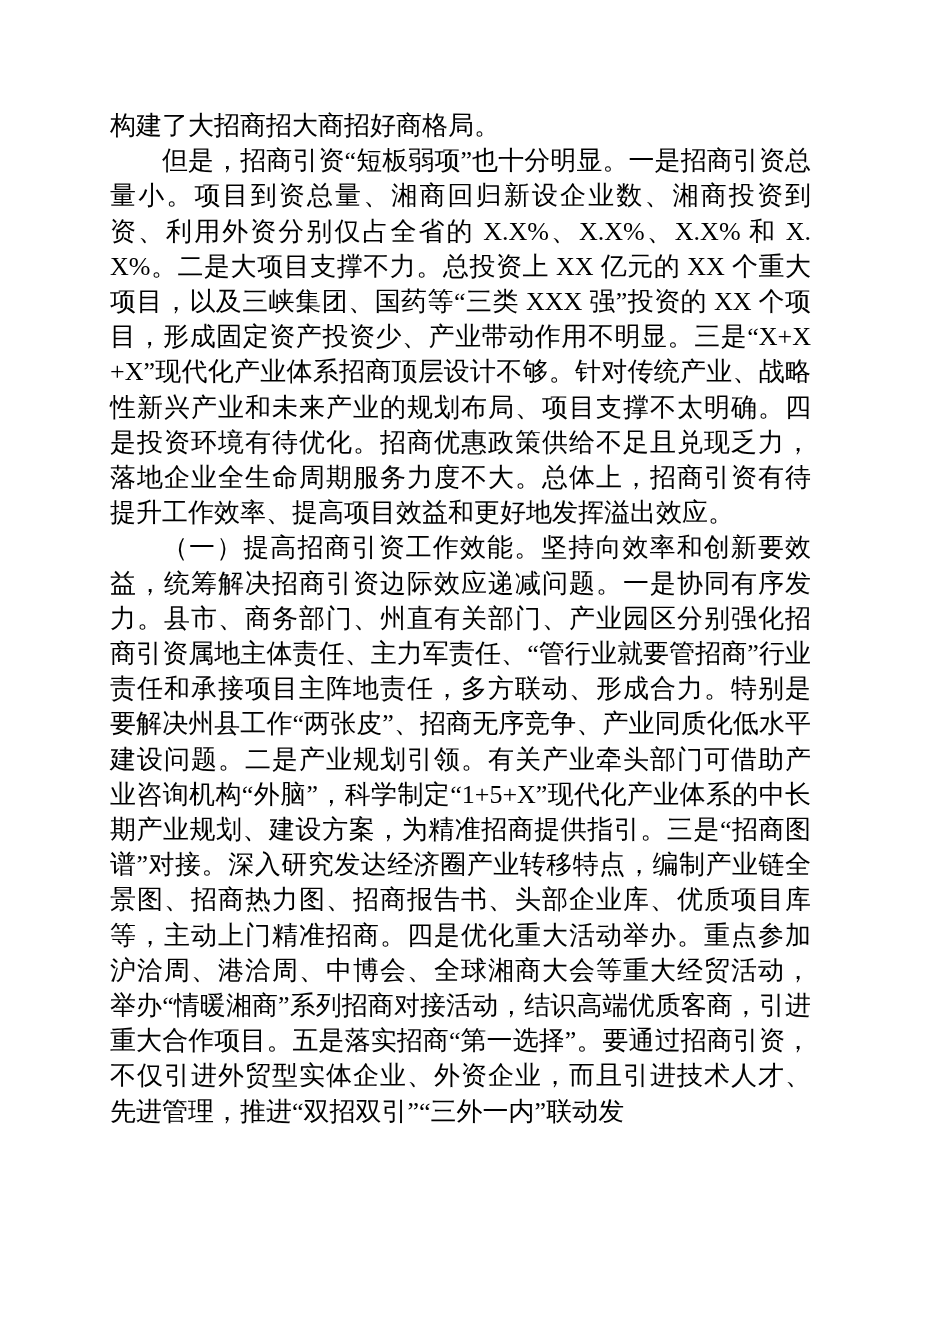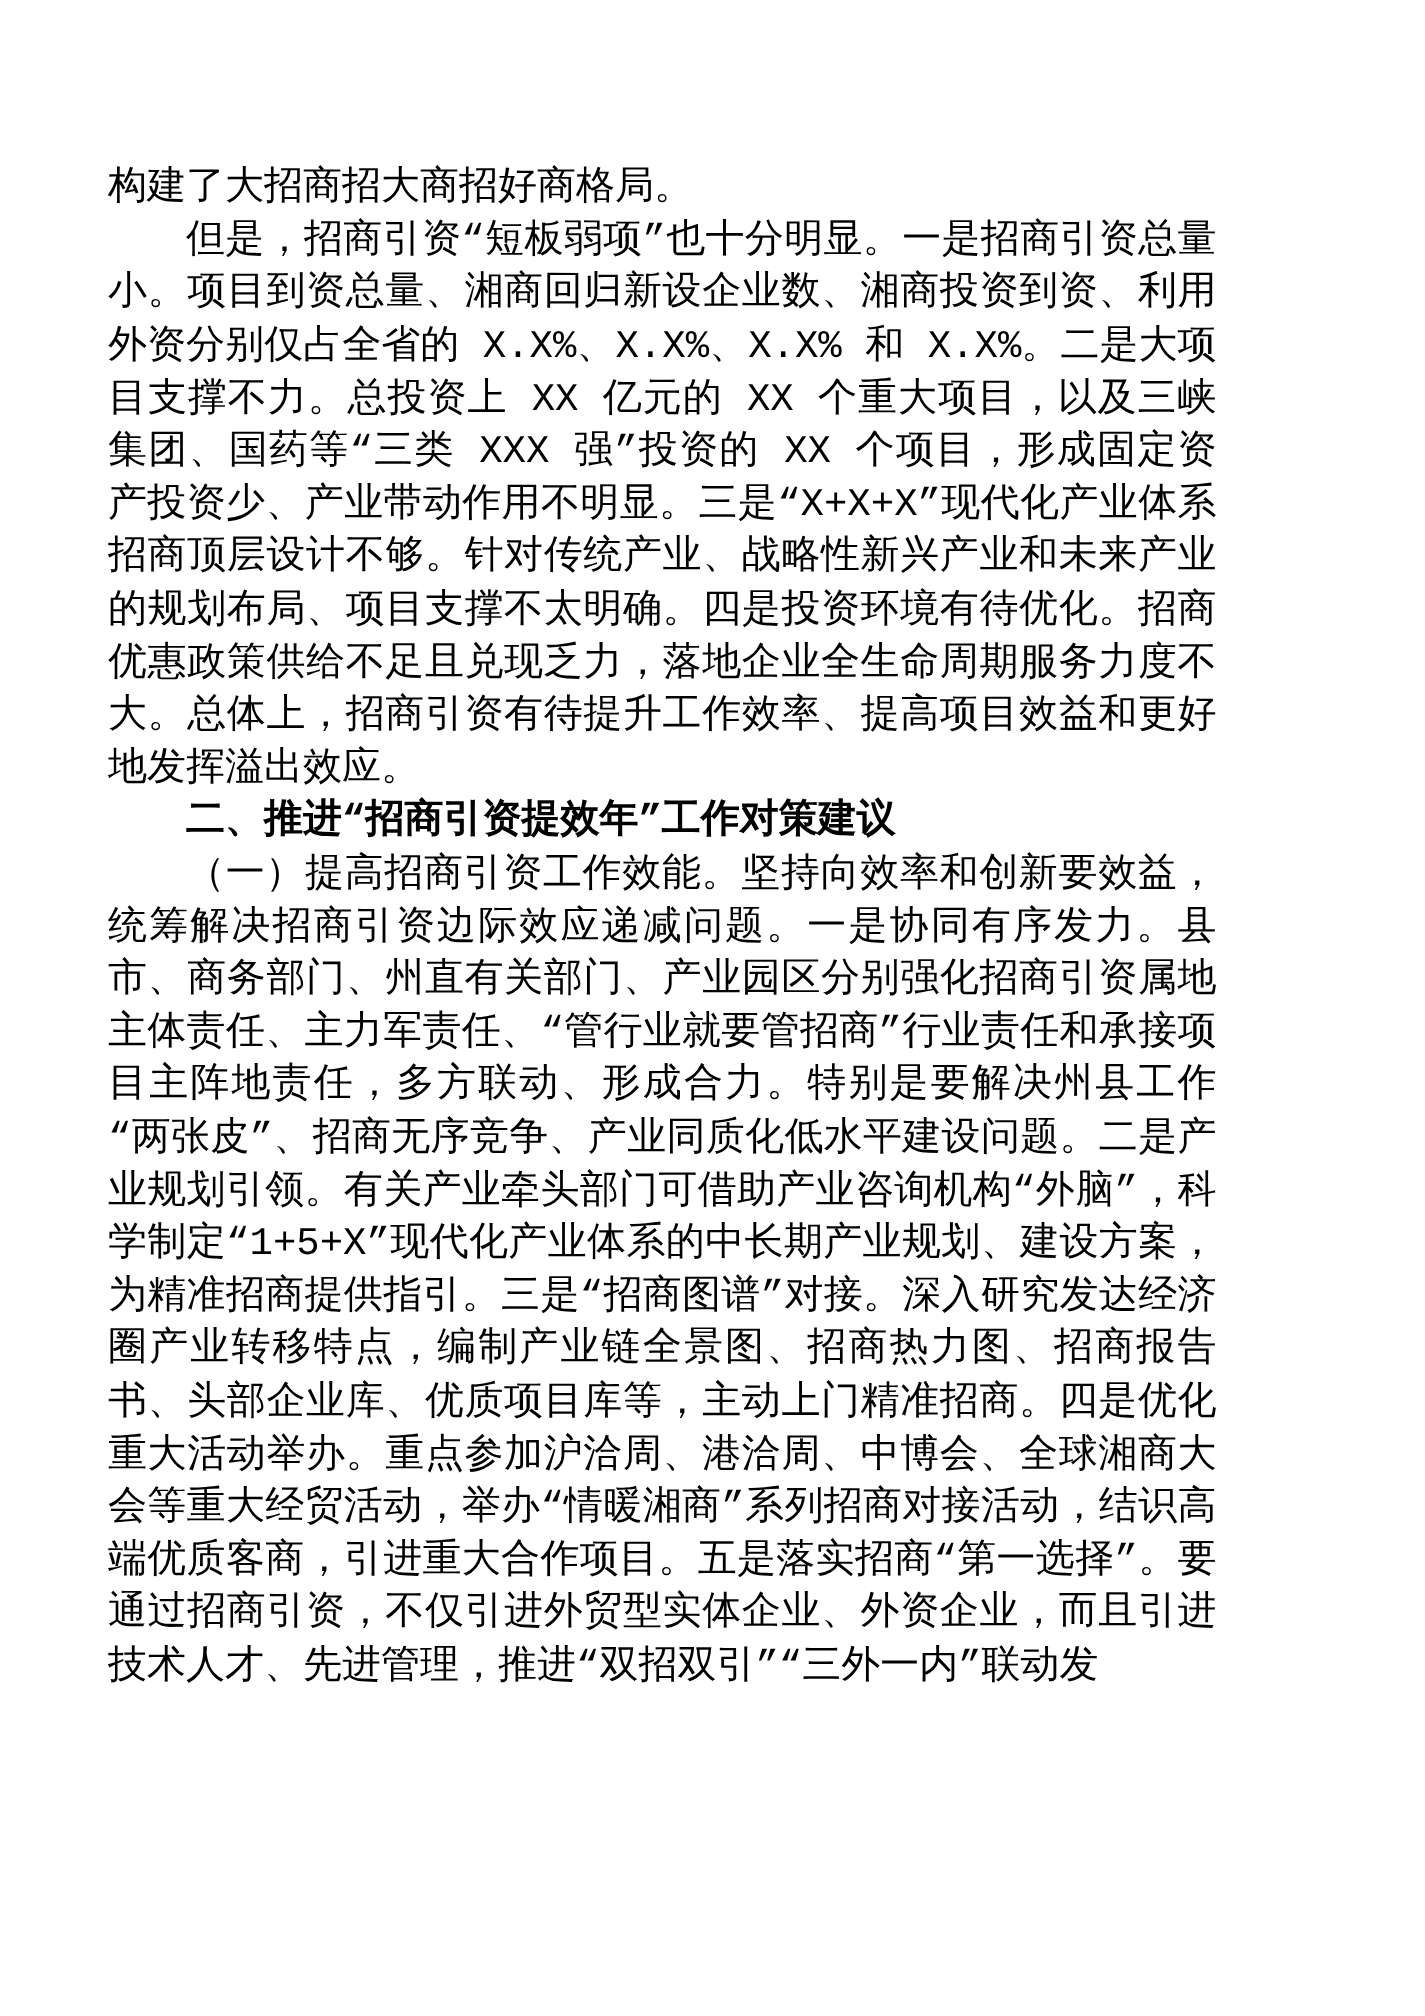--- a/index.html
+++ b/index.html
@@ -17,9 +17,9 @@
     width: 950px;
     height: 1344px;
     background: #ffffff;
-    padding: 108px 139px 0 72px;
+    padding: 108px 139px 0 110px;
     color: #000000;
-    font-family: Liberation Mono, monospace;
+    font-family: Liberation Serif, serif;
     font-size: 26px;
     line-height: 35.2px;
     text-align: justify;

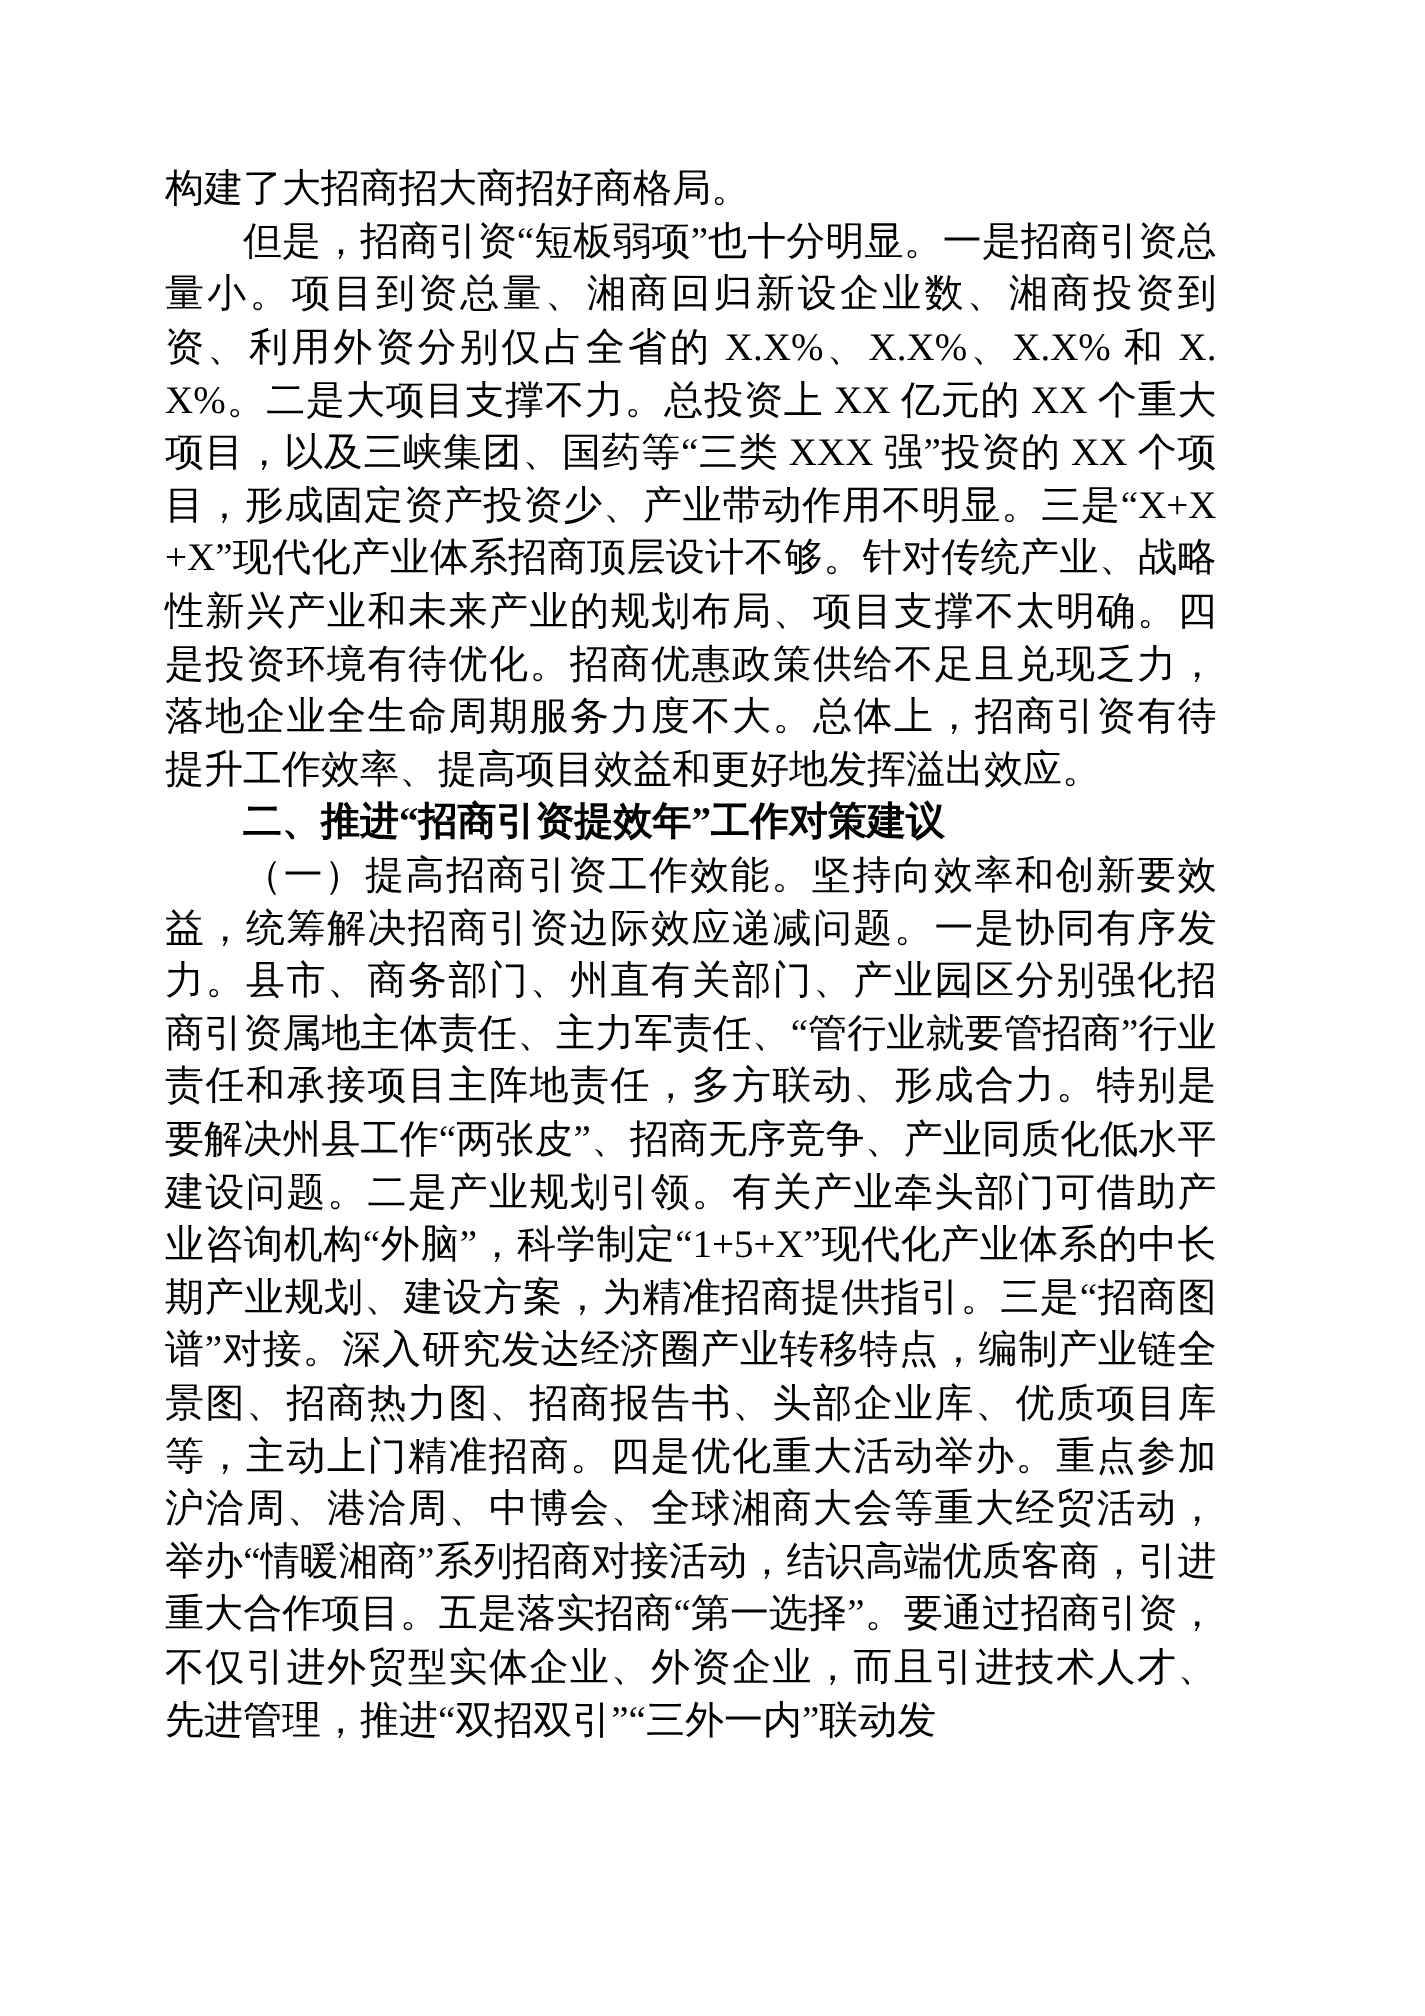--- a/index.html
+++ b/index.html
@@ -43,7 +43,6 @@
 <div class="page">
   <p class="para no-indent">构建了大招商招大商招好商格局。</p>
   <p class="para">但是，招商引资“短板弱项”也十分明显。一是招商引资总量小。项目到资总量、湘商回归新设企业数、湘商投资到资、利用外资分别仅占全省的 X.X%、X.X%、X.X% 和 X.X%。二是大项目支撑不力。总投资上 XX 亿元的 XX 个重大项目，以及三峡集团、国药等“三类 XXX 强”投资的 XX 个项目，形成固定资产投资少、产业带动作用不明显。三是“X+X+X”现代化产业体系招商顶层设计不够。针对传统产业、战略性新兴产业和未来产业的规划布局、项目支撑不太明确。四是投资环境有待优化。招商优惠政策供给不足且兑现乏力，落地企业全生命周期服务力度不大。总体上，招商引资有待提升工作效率、提高项目效益和更好地发挥溢出效应。</p>
-  <p class="para heading">二、推进“招商引资提效年”工作对策建议</p>
   <p class="para">（一）提高招商引资工作效能。坚持向效率和创新要效益，统筹解决招商引资边际效应递减问题。一是协同有序发力。县市、商务部门、州直有关部门、产业园区分别强化招商引资属地主体责任、主力军责任、“管行业就要管招商”行业责任和承接项目主阵地责任，多方联动、形成合力。特别是要解决州县工作“两张皮”、招商无序竞争、产业同质化低水平建设问题。二是产业规划引领。有关产业牵头部门可借助产业咨询机构“外脑”，科学制定“1+5+X”现代化产业体系的中长期产业规划、建设方案，为精准招商提供指引。三是“招商图谱”对接。深入研究发达经济圈产业转移特点，编制产业链全景图、招商热力图、招商报告书、头部企业库、优质项目库等，主动上门精准招商。四是优化重大活动举办。重点参加沪洽周、港洽周、中博会、全球湘商大会等重大经贸活动，举办“情暖湘商”系列招商对接活动，结识高端优质客商，引进重大合作项目。五是落实招商“第一选择”。要通过招商引资，不仅引进外贸型实体企业、外资企业，而且引进技术人才、先进管理，推进“双招双引”“三外一内”联动发</p>
 </div>
 

